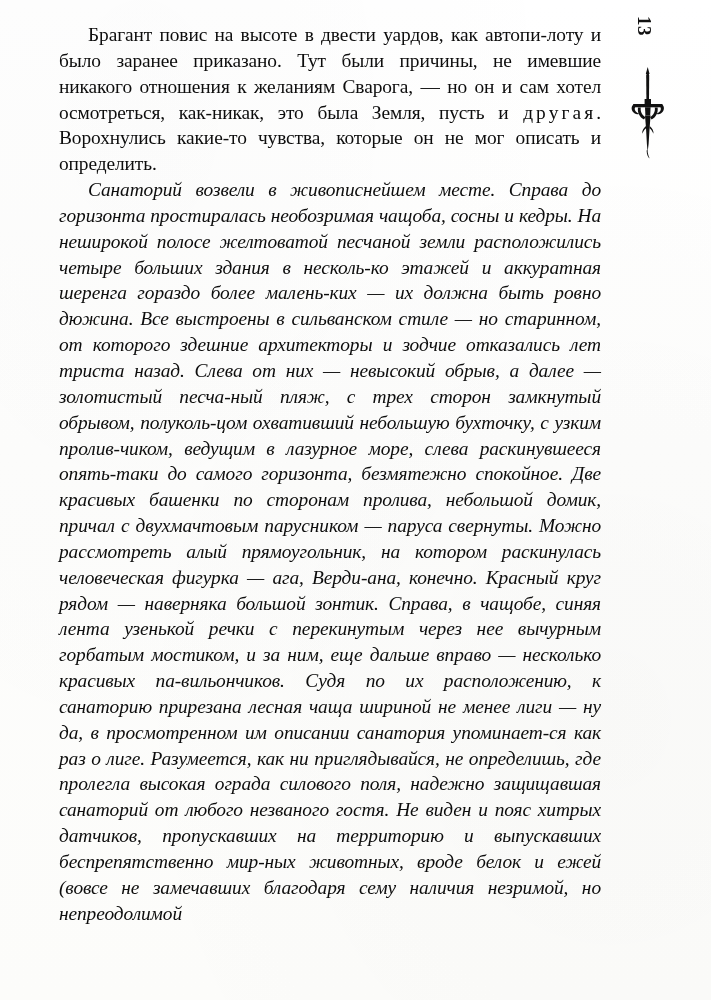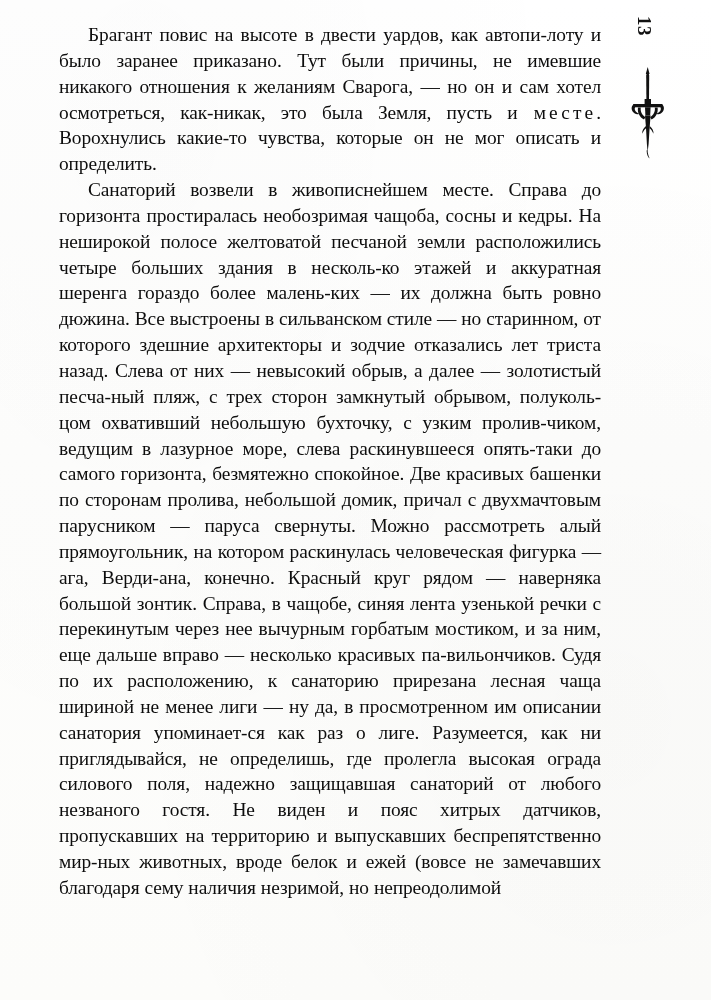--- a/index.html
+++ b/index.html
@@ -112,7 +112,7 @@
 
   <div id="text-column">
 
-    <p class="para" id="paragraph-1">Брагант повис на высоте в двести уардов, как автопи-лоту и было заранее приказано. Тут были причины, не имевшие никакого отношения к желаниям Сварога, — но он и сам хотел осмотреться, как-никак, это была Земля, пусть и <span class="spaced">месте</span>. Ворохнулись какие-то чувства, которые он не мог описать и определить.</p>
+    <p class="para" id="paragraph-1">Брагант повис на высоте в двести уардов, как автопи-лоту и было заранее приказано. Тут были причины, не имевшие никакого отношения к желаниям Сварога, — но он и сам хотел осмотреться, как-никак, это была Земля, пусть и <span class="spaced">другая</span>. Ворохнулись какие-то чувства, которые он не мог описать и определить.</p>
     <p class="para" id="paragraph-2">Санаторий возвели в живописнейшем месте. Справа до горизонта простиралась необозримая чащоба, сосны и кедры. На неширокой полосе желтоватой песчаной земли расположились четыре больших здания в несколь-ко этажей и аккуратная шеренга гораздо более малень-ких — их должна быть ровно дюжина. Все выстроены в сильванском стиле — но старинном, от которого здешние архитекторы и зодчие отказались лет триста назад. Слева от них — невысокий обрыв, а далее — золотистый песча-ный пляж, с трех сторон замкнутый обрывом, полуколь-цом охвативший небольшую бухточку, с узким пролив-чиком, ведущим в лазурное море, слева раскинувшееся опять-таки до самого горизонта, безмятежно спокойное. Две красивых башенки по сторонам пролива, небольшой домик, причал с двухмачтовым парусником — паруса свернуты. Можно рассмотреть алый прямоугольник, на котором раскинулась человеческая фигурка — ага, Верди-ана, конечно. Красный круг рядом — наверняка большой зонтик. Справа, в чащобе, синяя лента узенькой речки с перекинутым через нее вычурным горбатым мостиком, и за ним, еще дальше вправо — несколько красивых па-вильончиков. Судя по их расположению, к санаторию прирезана лесная чаща шириной не менее лиги — ну да, в просмотренном им описании санатория упоминает-ся как раз о лиге. Разумеется, как ни приглядывайся, не определишь, где пролегла высокая ограда силового поля, надежно защищавшая санаторий от любого незваного гостя. Не виден и пояс хитрых датчиков, пропускавших на территорию и выпускавших беспрепятственно мир-ных животных, вроде белок и ежей (вовсе не замечавших благодаря сему наличия незримой, но непреодолимой</p>
 
   </div>

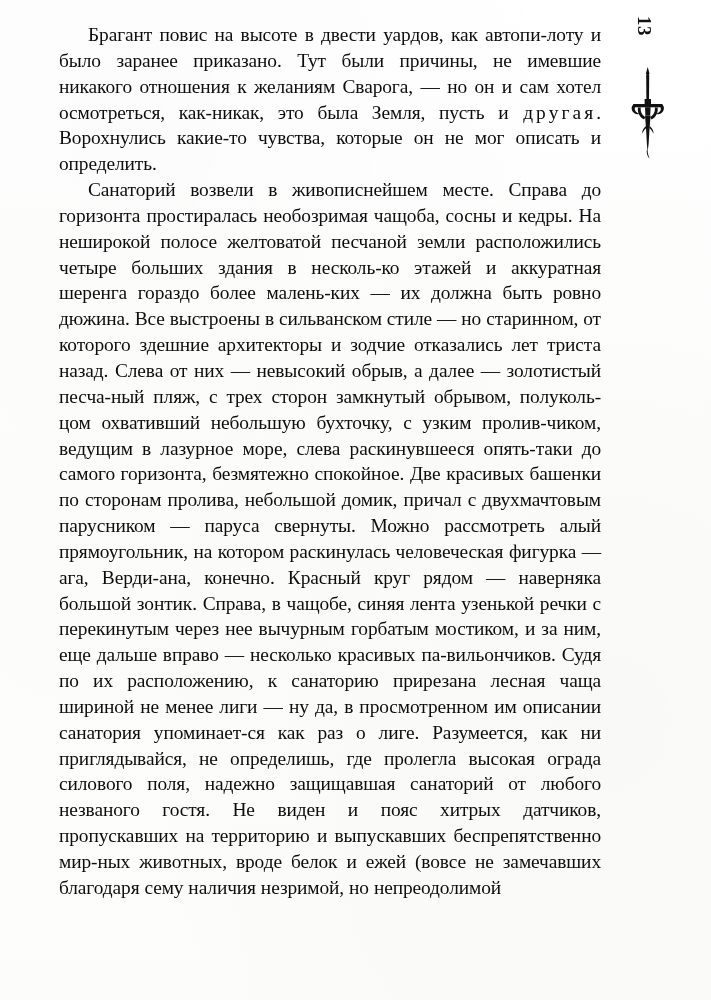--- a/index.html
+++ b/index.html
@@ -59,6 +59,7 @@
 
   .para + .para {
     margin-top: 0;
+    font-style: italic;
   }
 
   

